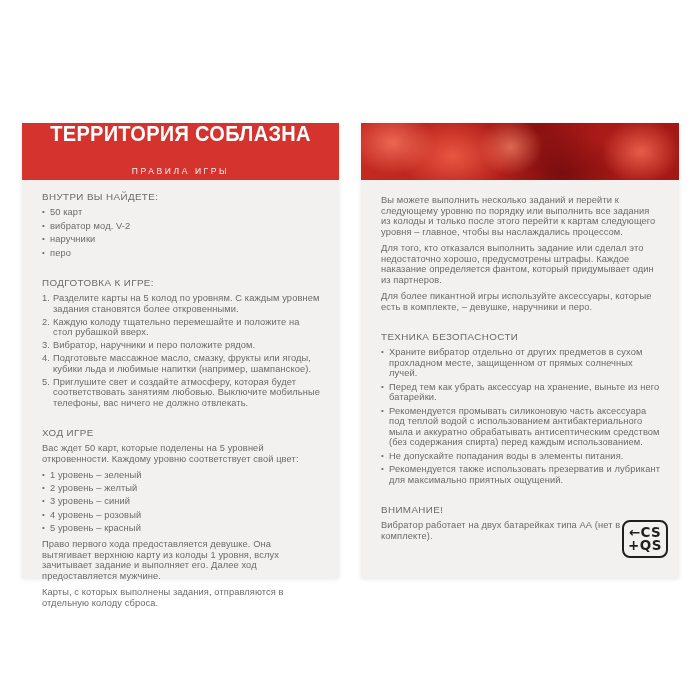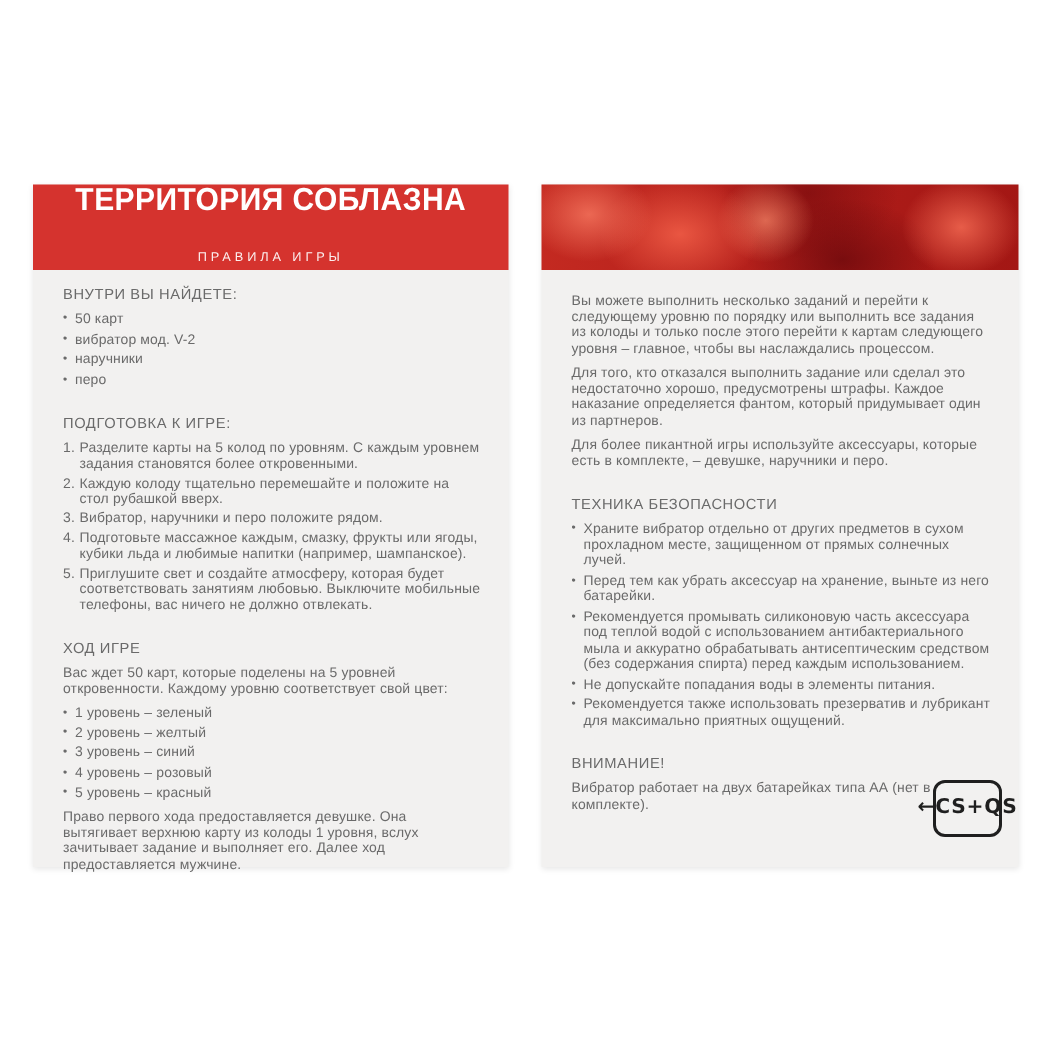--- a/index.html
+++ b/index.html
@@ -107,7 +107,7 @@
         <li>Разделите карты на 5 колод по уровням. С каждым уровнем задания становятся более откровенными.</li>
         <li>Каждую колоду тщательно перемешайте и положите на стол рубашкой вверх.</li>
         <li>Вибратор, наручники и перо положите рядом.</li>
-        <li>Подготовьте массажное каждым, смазку, фрукты или ягоды, кубики льда и любимые напитки (например, шампанское).</li>
+        <li>Подготовьте массажное масло, смазку, фрукты или ягоды, кубики льда и любимые напитки (например, шампанское).</li>
         <li>Приглушите свет и создайте атмосферу, которая будет соответствовать занятиям любовью. Выключите мобильные телефоны, вас ничего не должно отвлекать.</li>
       </ol>
 

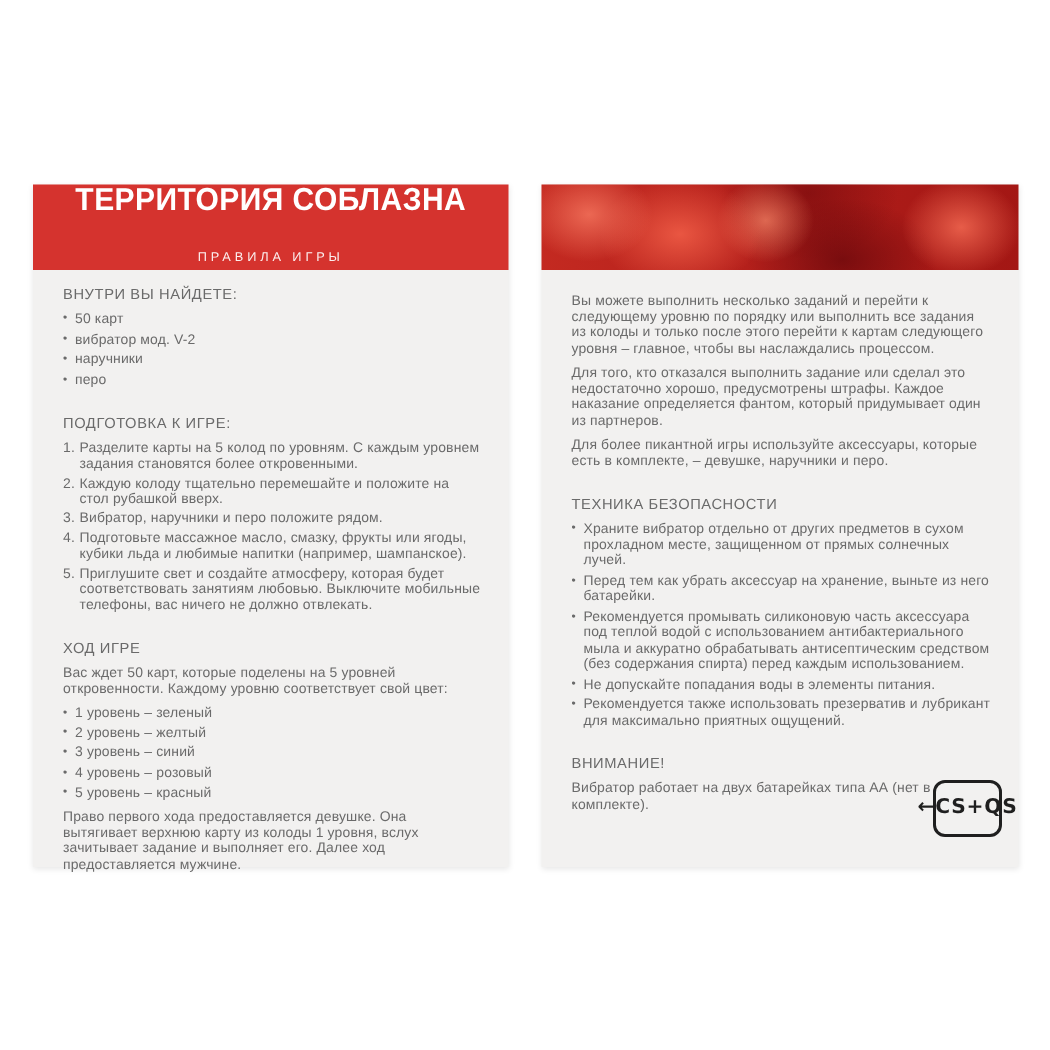--- a/index.html
+++ b/index.html
@@ -74,7 +74,7 @@
   .logo{
     position:absolute;right:11px;bottom:20px;
     width:42px;height:34px;border:2px solid #1f1f1f;border-radius:8px;
-    display:flex;flex-direction:row;align-items:center;justify-content:center;
+    display:flex;flex-direction:column;align-items:center;justify-content:center;
     color:#1f1f1f;background:transparent;
   }
   .logo span{

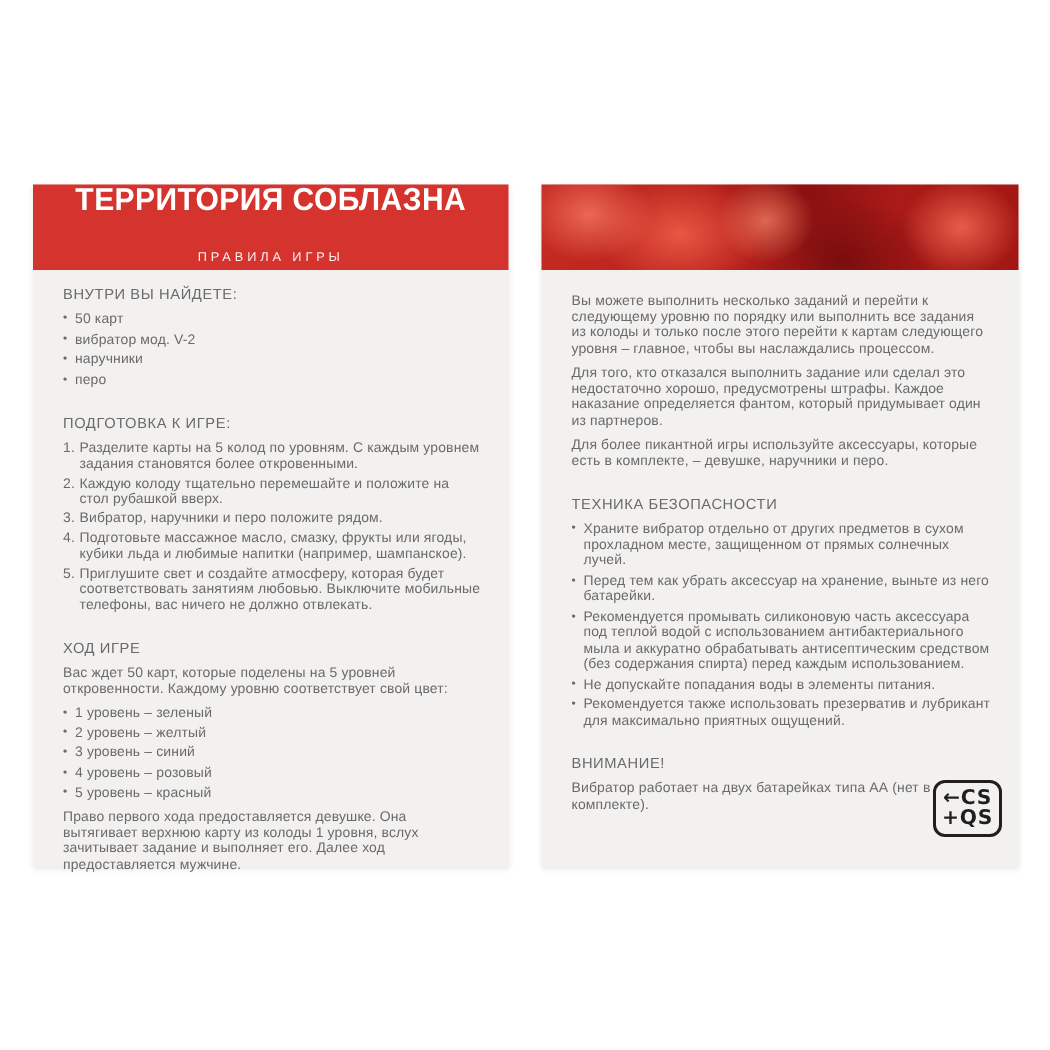--- a/index.html
+++ b/index.html
@@ -121,6 +121,7 @@
         <li>5 уровень – красный</li>
       </ul>
       <p class="para" style="margin-top:6px">Право первого хода предоставляется девушке. Она вытягивает верхнюю карту из колоды 1 уровня, вслух зачитывает задание и выполняет его. Далее ход предоставляется мужчине.</p>
+      <p class="para">Карты, с которых выполнены задания, отправляются в отдельную колоду сброса.</p>
 
     </div>
   </section>

